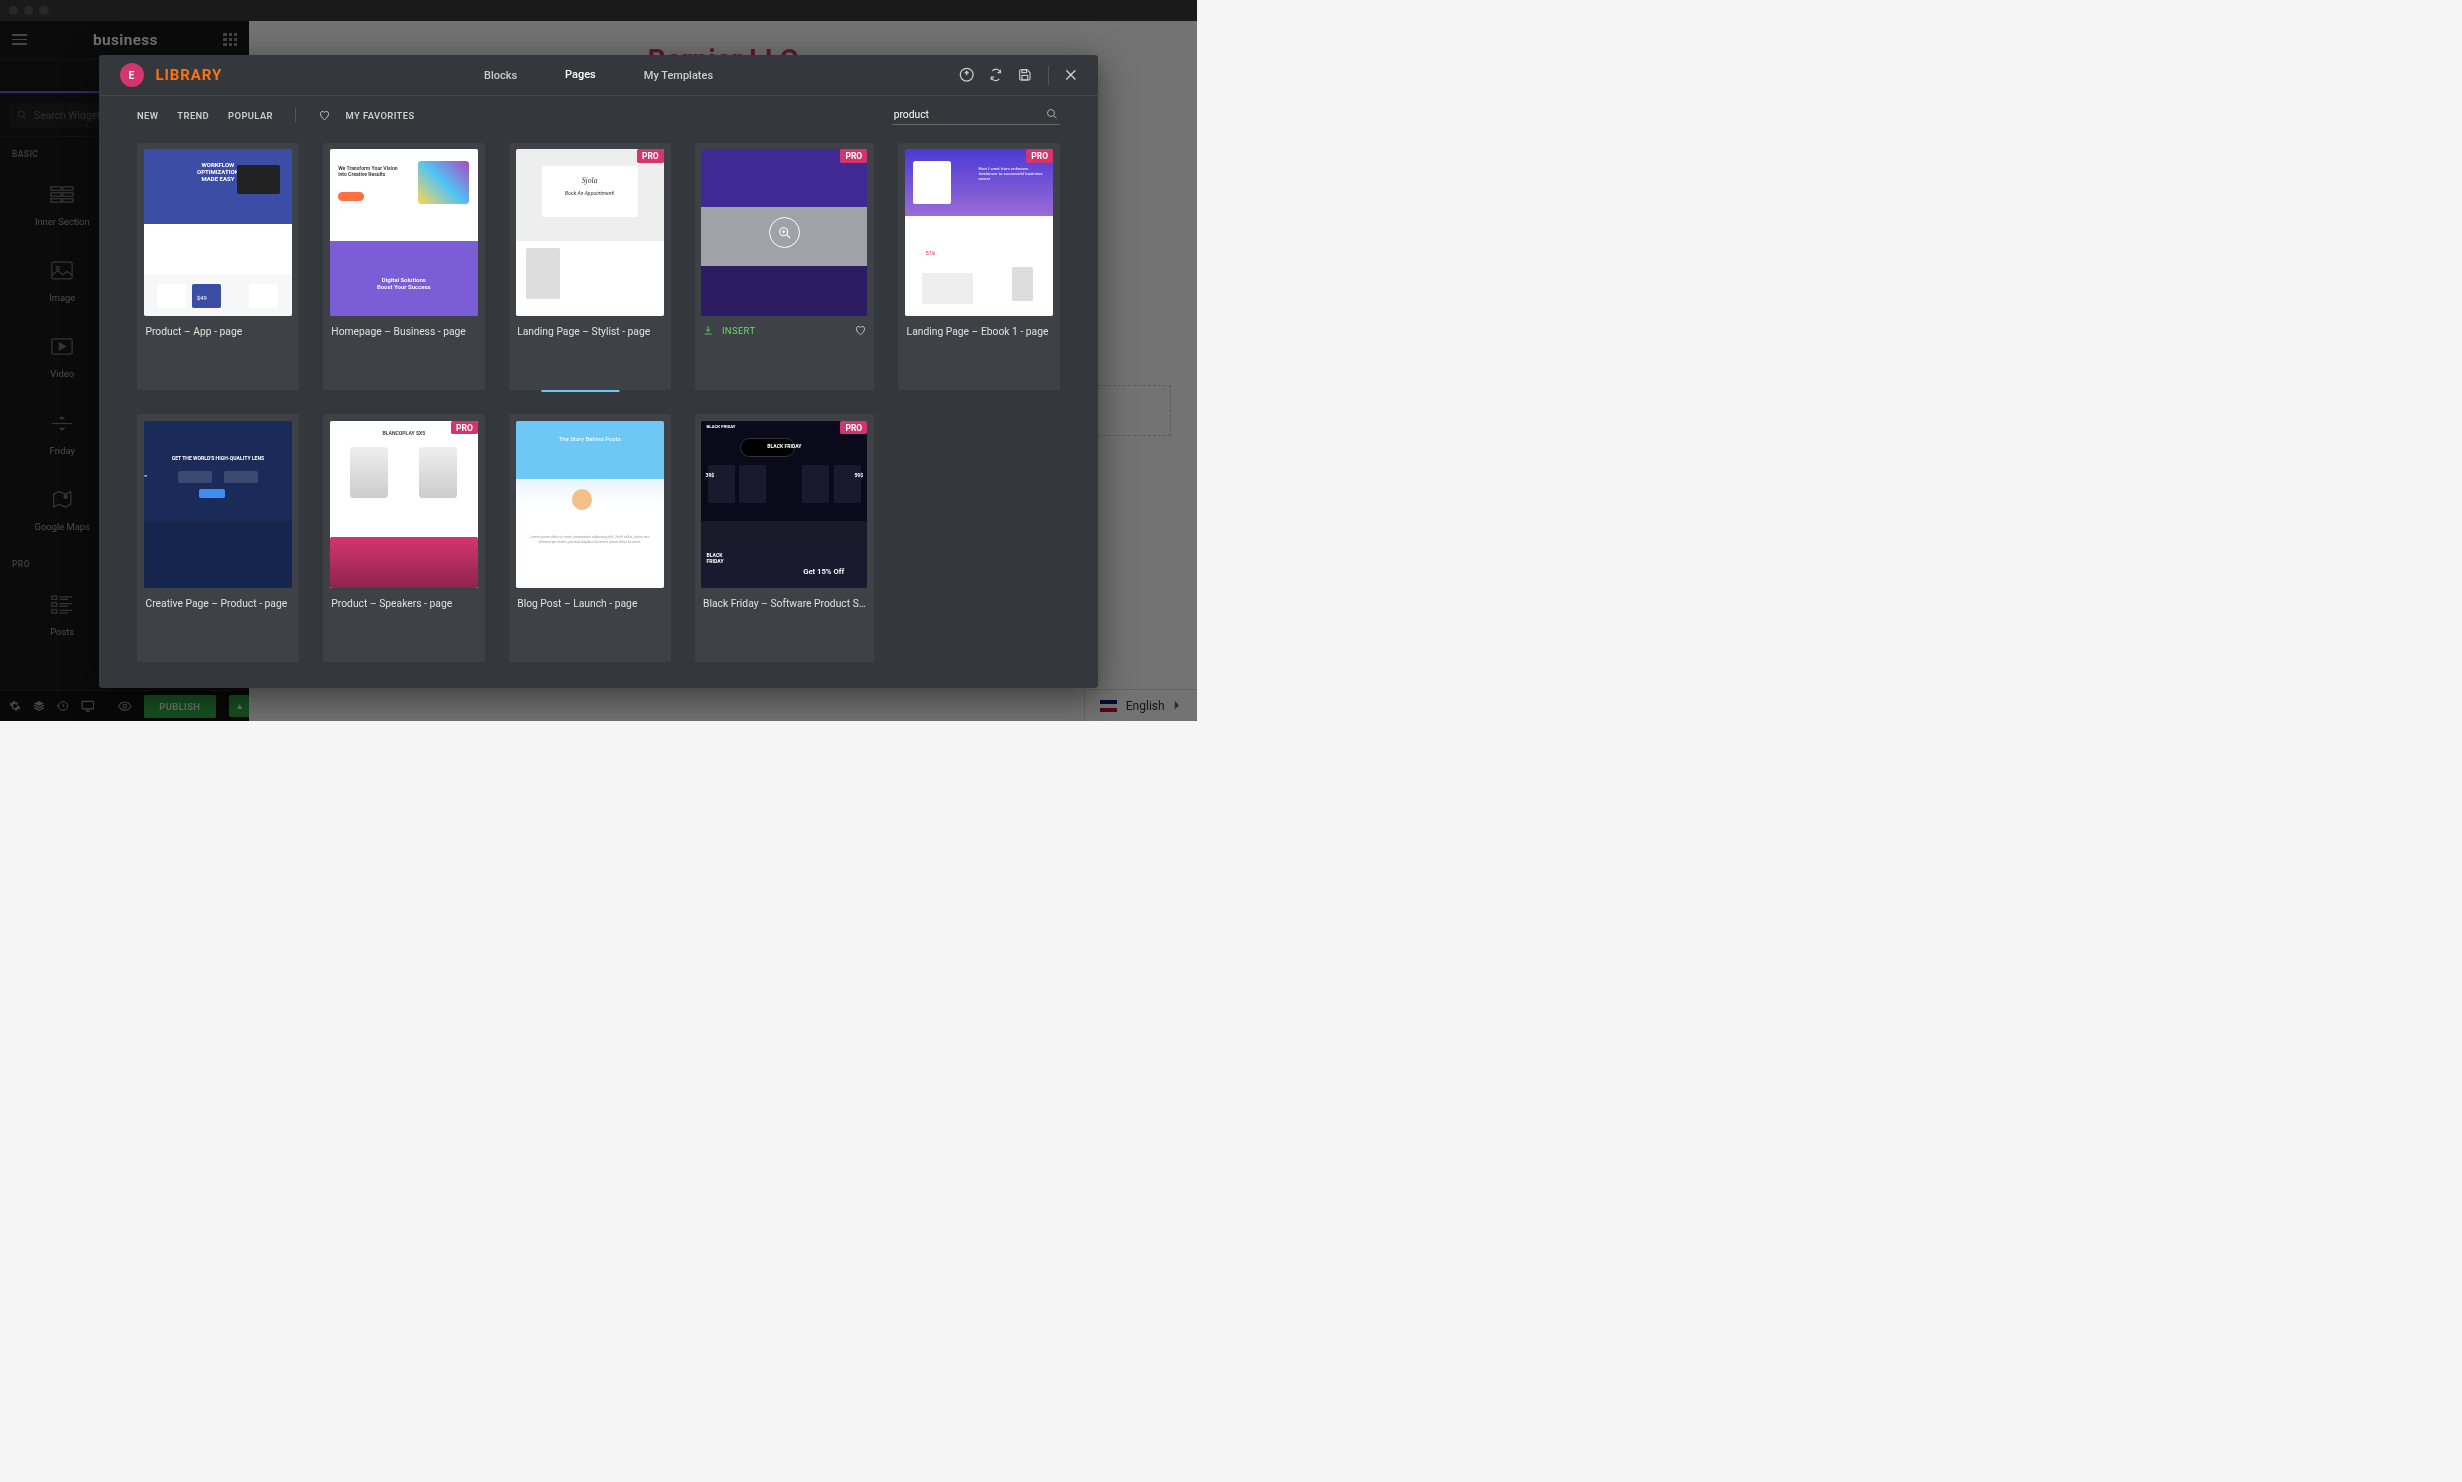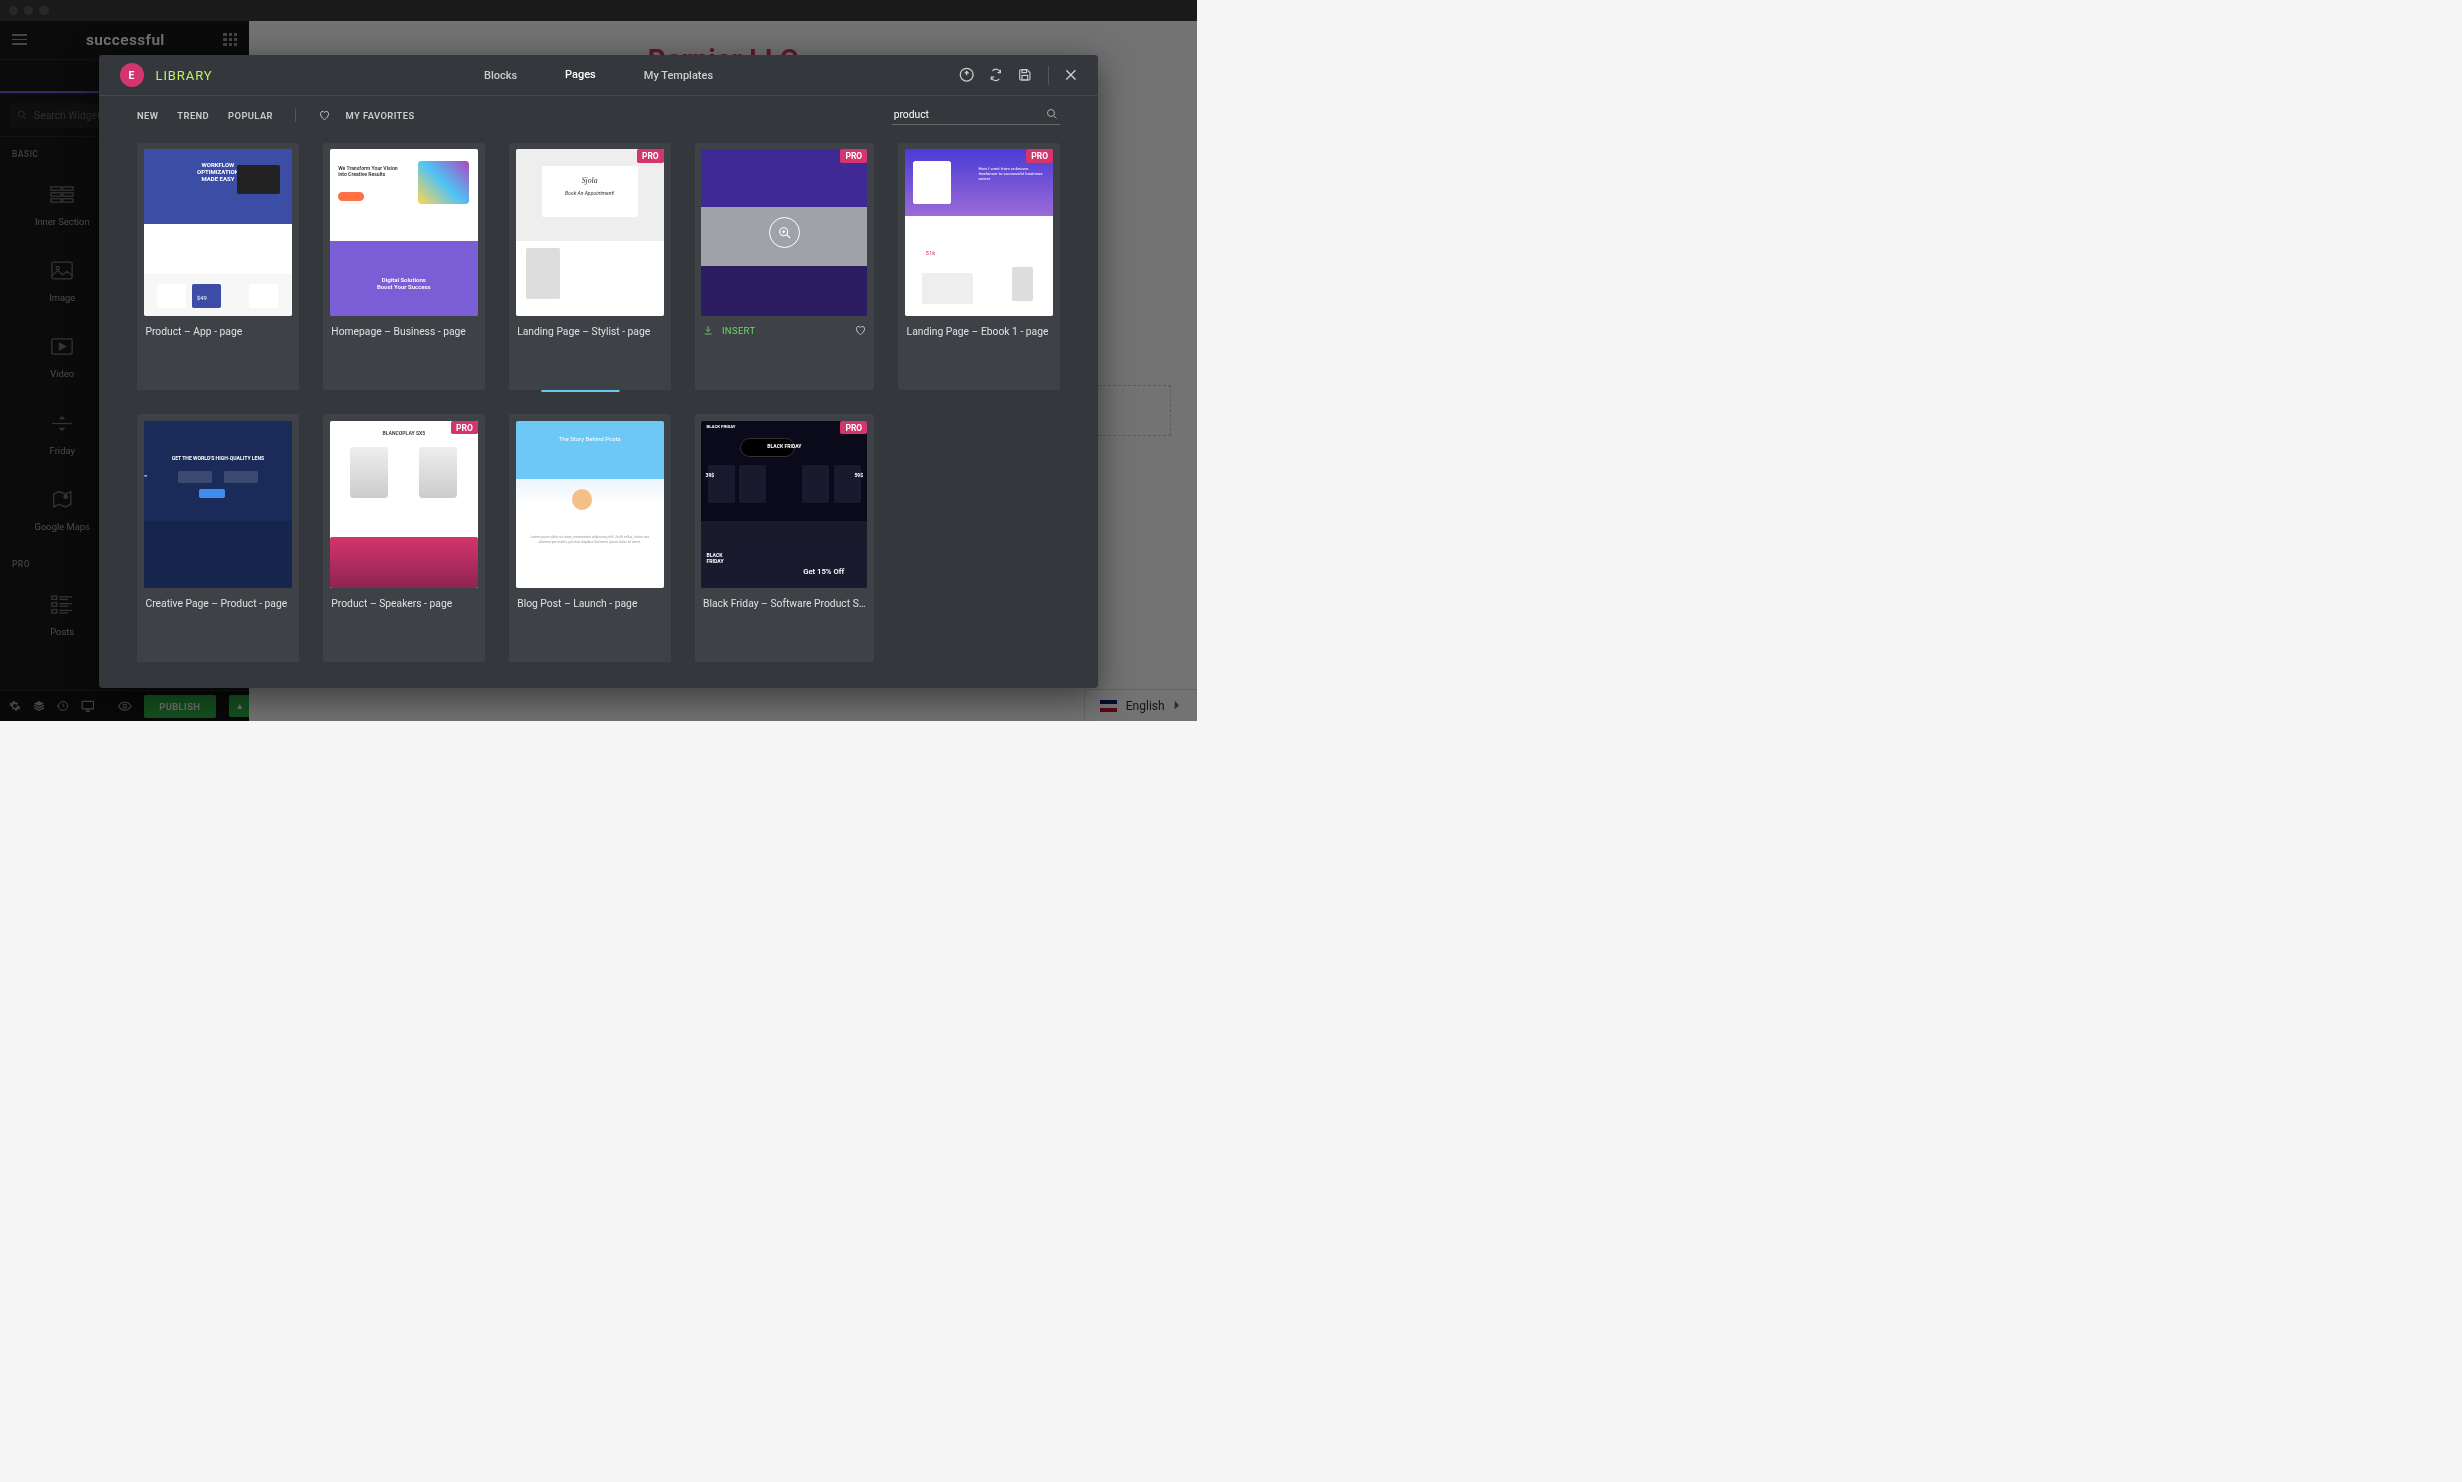--- a/index.html
+++ b/index.html
@@ -96,7 +96,7 @@
           <span></span>
           <span></span>
         </div>
-      <div class="logo-text">successful</div>
+      <div class="logo-text">business</div>
       <div class="grid-icon">
           <span></span>
           <span></span>

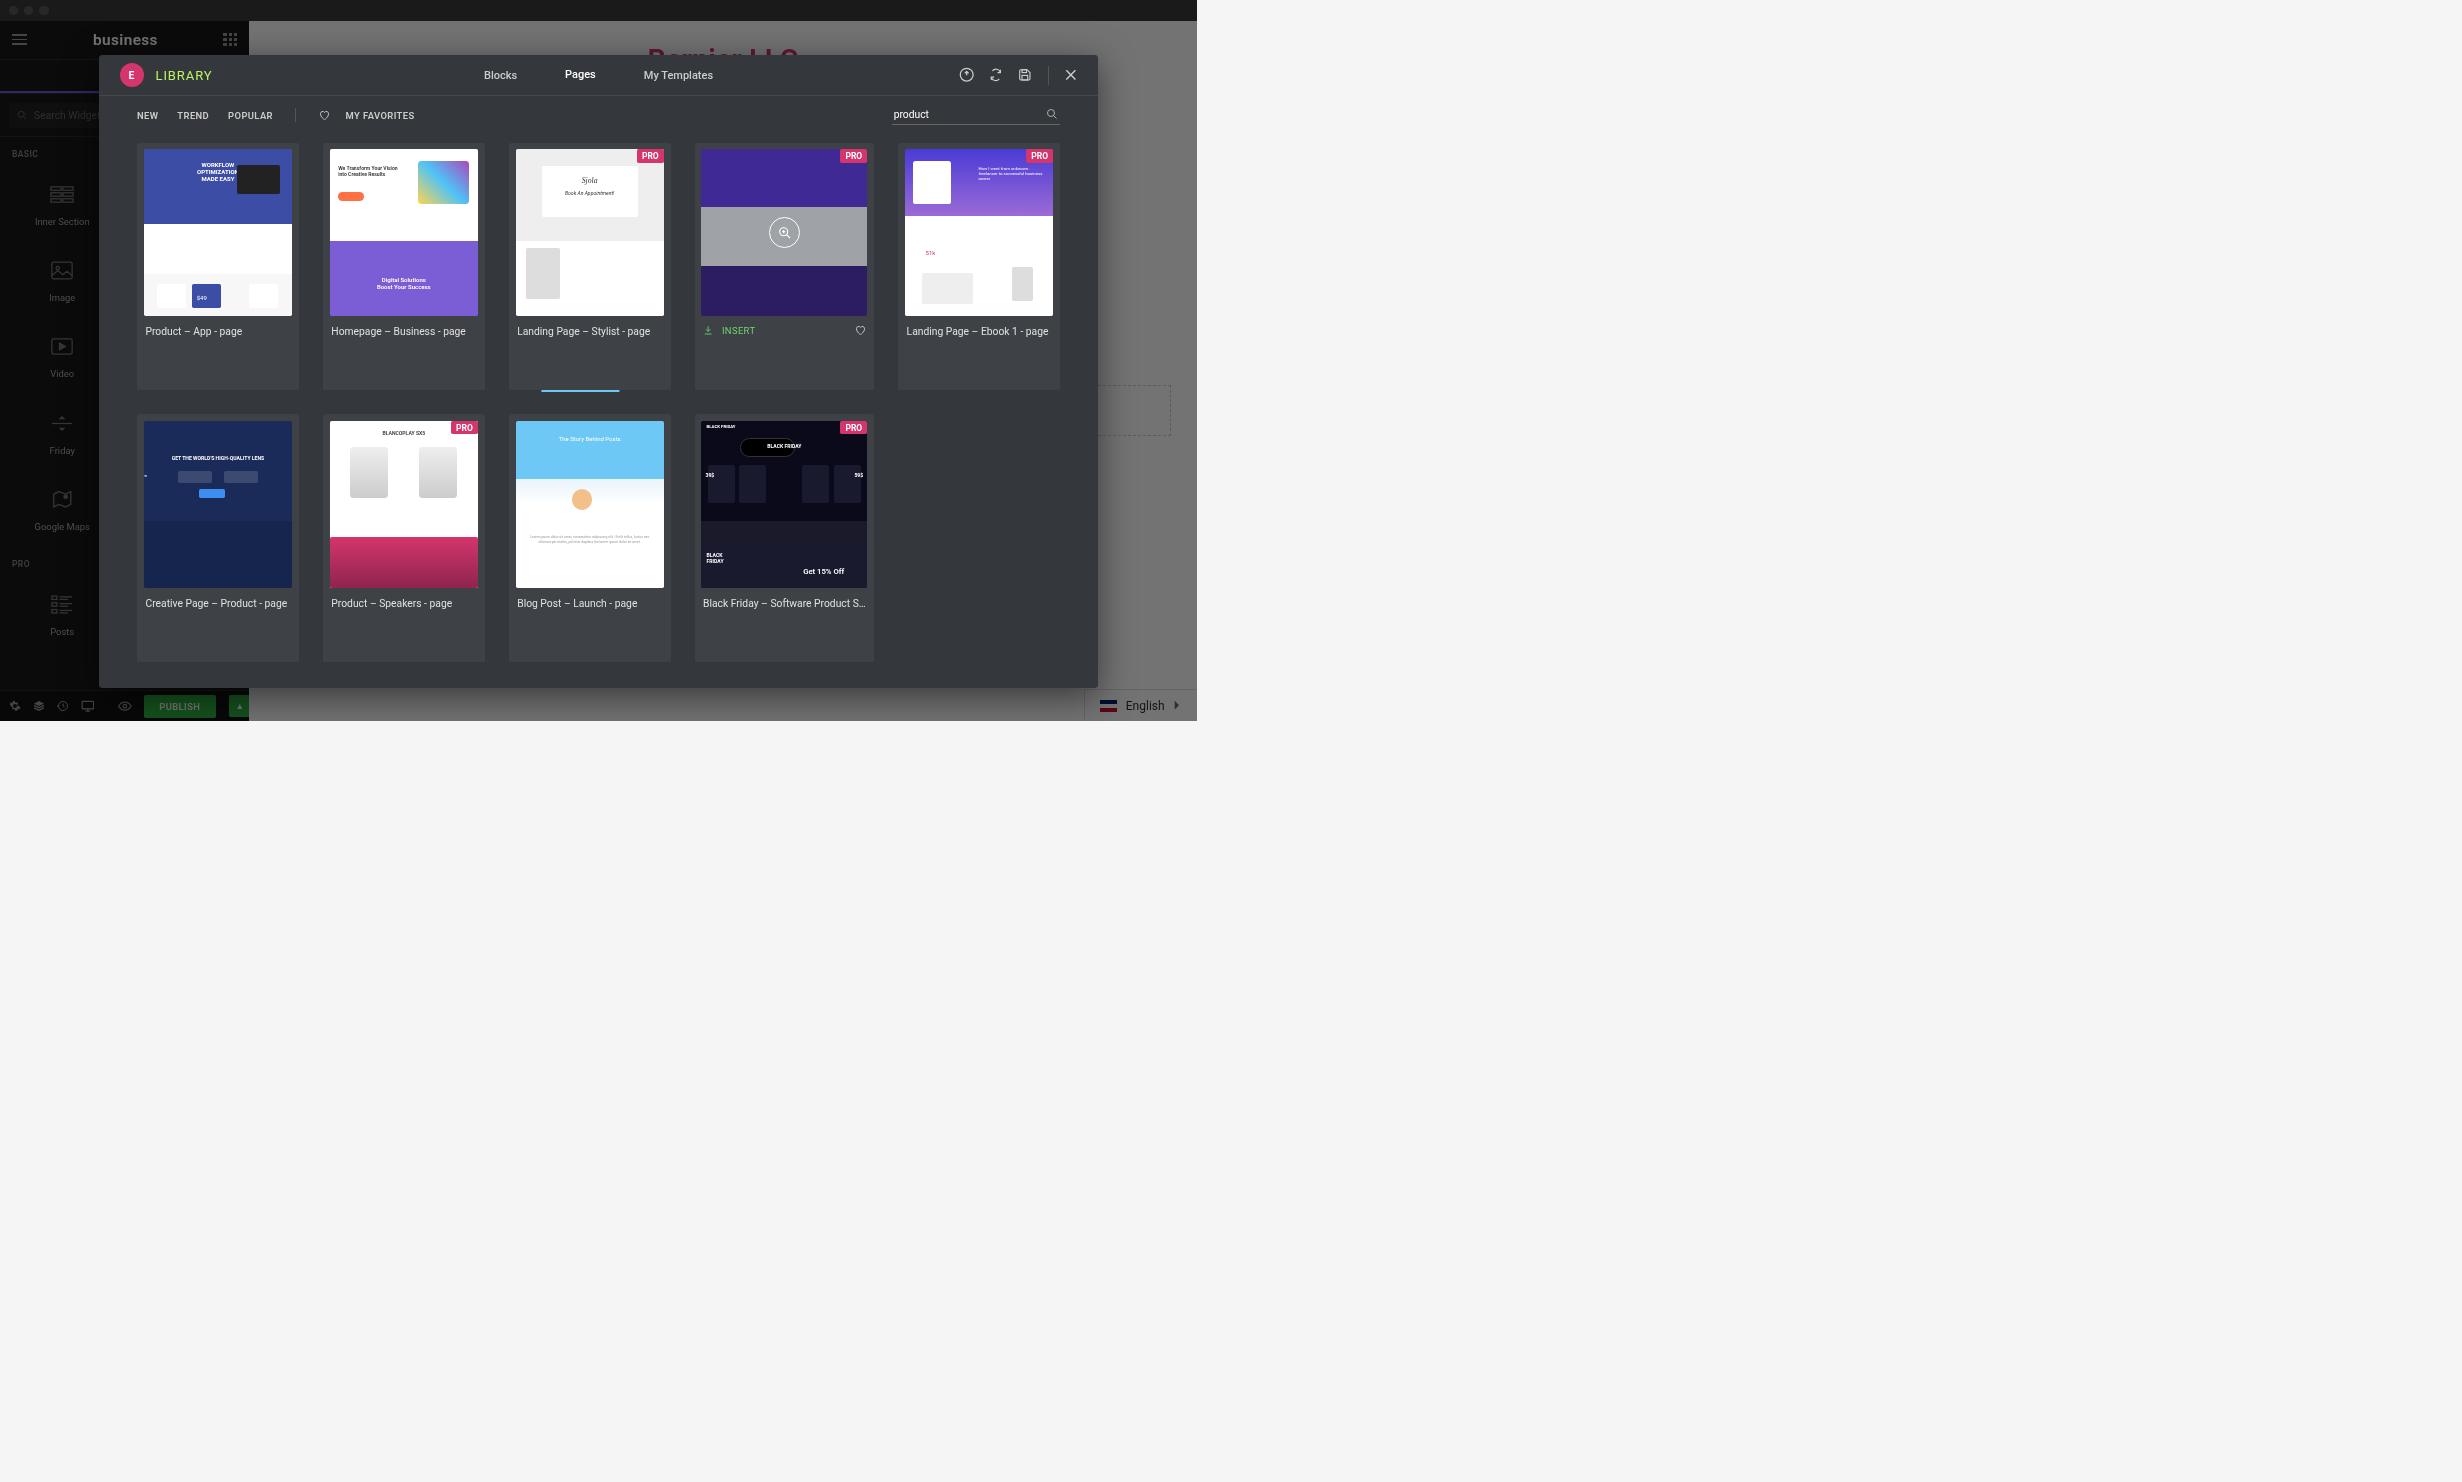--- a/index.html
+++ b/index.html
@@ -38,7 +38,7 @@
 .modal{position:absolute;top:55px;left:99px;width:999px;height:633px;background:#34383c;border-radius:3.4px;z-index:10;display:flex;flex-direction:column;overflow:hidden;box-shadow:0 8.5px 34px rgba(0,0,0,0.5)}
 .modal-header{height:41px;display:flex;align-items:center;padding:0 20.5px;border-bottom:0.9px solid #44484c}
 .modal-logo{width:24px;height:24px;background:#d4356c;border-radius:50%;display:flex;align-items:center;justify-content:center;color:#fff;font-weight:700;font-size:10.3px;margin-right:12px}
-.modal-title{color:#bef264;font-size:13px;font-weight:400;letter-spacing:0.9px}
+.modal-title{color:#f97316;font-size:15px;font-weight:700;letter-spacing:0.9px}
 .modal-tabs{position:absolute;left:50%;transform:translateX(-50%);display:flex;gap:0;height:100%}
 .modal-tab{padding:0 24px;display:flex;align-items:center;color:#ccc;font-size:11px;font-weight:500;cursor:pointer;height:100%}
 .modal-tab.active{color:#fff;border-bottom:2.6px solid #6bc8f0}

